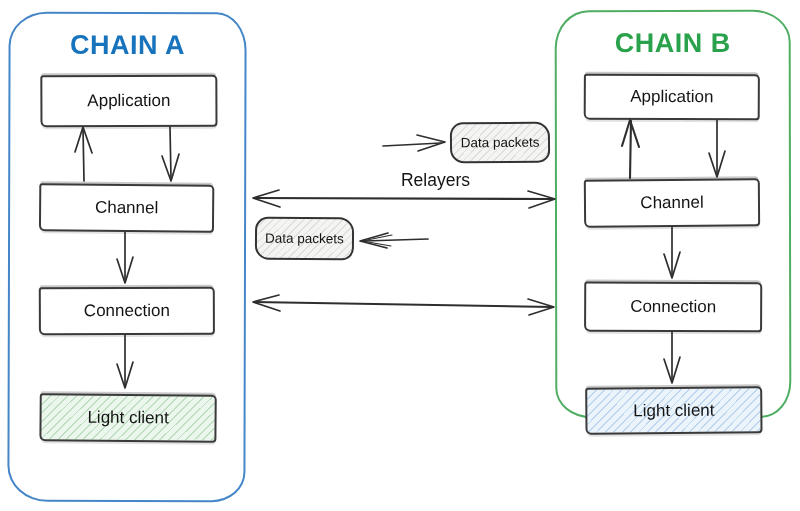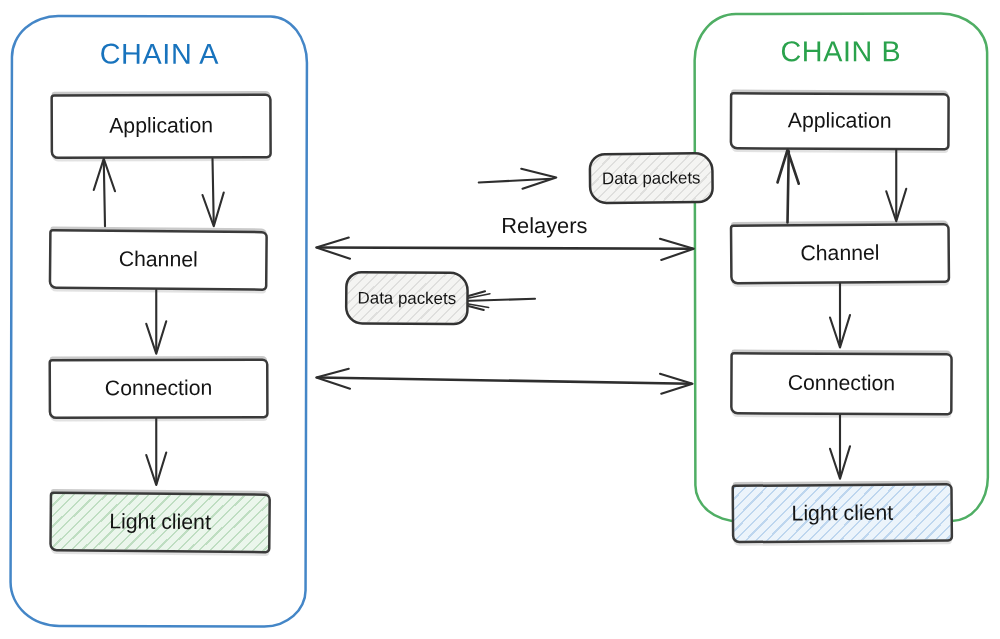--- a/index.html
+++ b/index.html
@@ -25,7 +25,7 @@
   }
   .chain-title {
     position:absolute; top:16px; left:0; width:100%;
-    text-align:center; font-size:23px; font-weight:normal; letter-spacing:0.5px;
+    text-align:center; font-size:27px; font-weight:bold; letter-spacing:0.5px;
   }
   .chain-a .chain-title { color:#1873bd; }
   .chain-b .chain-title { color:#2aa24c; }

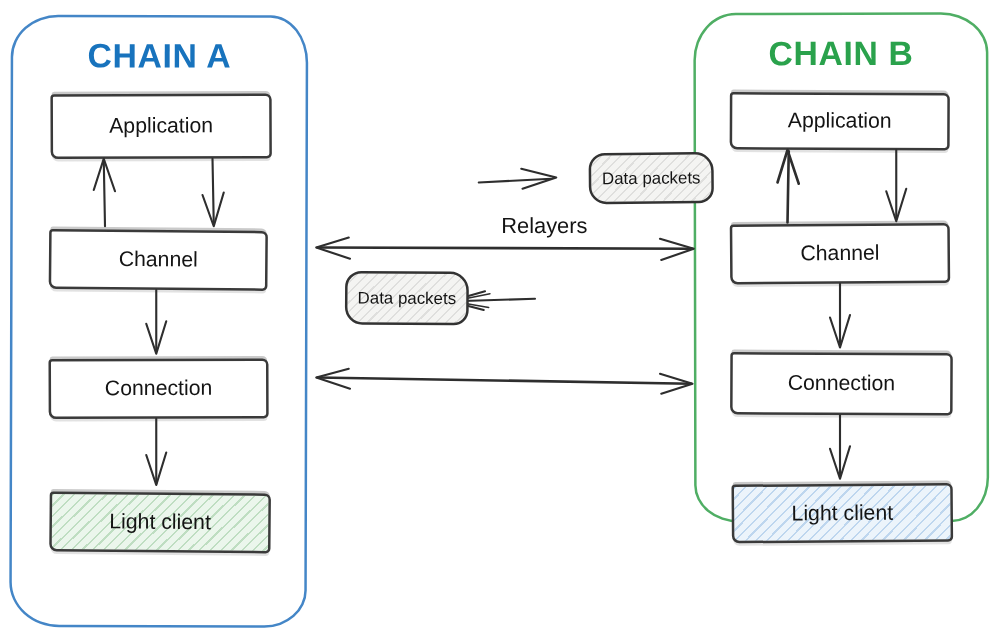--- a/index.html
+++ b/index.html
@@ -63,7 +63,7 @@
     background:#f4f4f2;
     background-image:repeating-linear-gradient(135deg, rgba(70,70,70,0.12) 0 1.2px, transparent 1.2px 5.5px);
     display:flex; align-items:center; justify-content:center;
-    font-size:13.5px; color:#141414; z-index:6;margin-left:21px;
+    font-size:13.5px; color:#141414; z-index:6;
   }
   .packet-top    { left:450px; top:122px; width:100px; height:41px; transform:rotate(-0.5deg); }
   .packet-bottom { left:255px; top:217px; width:99px;  height:43px; transform:rotate(0.4deg); }

